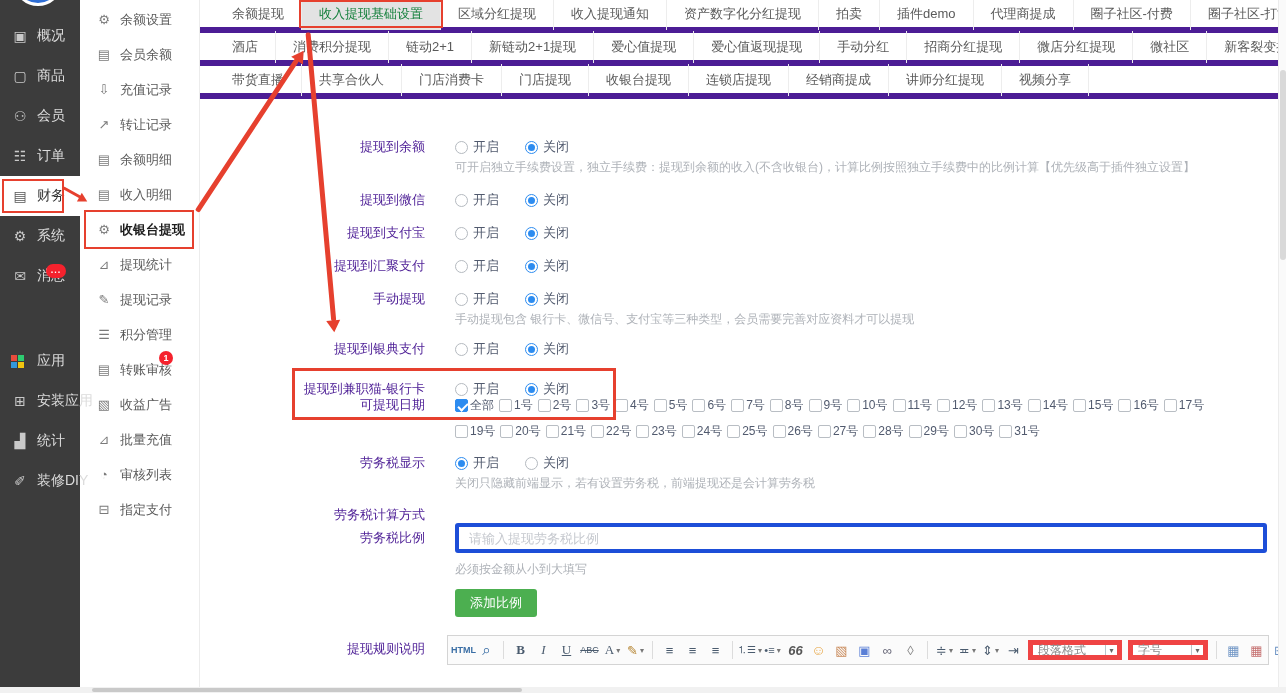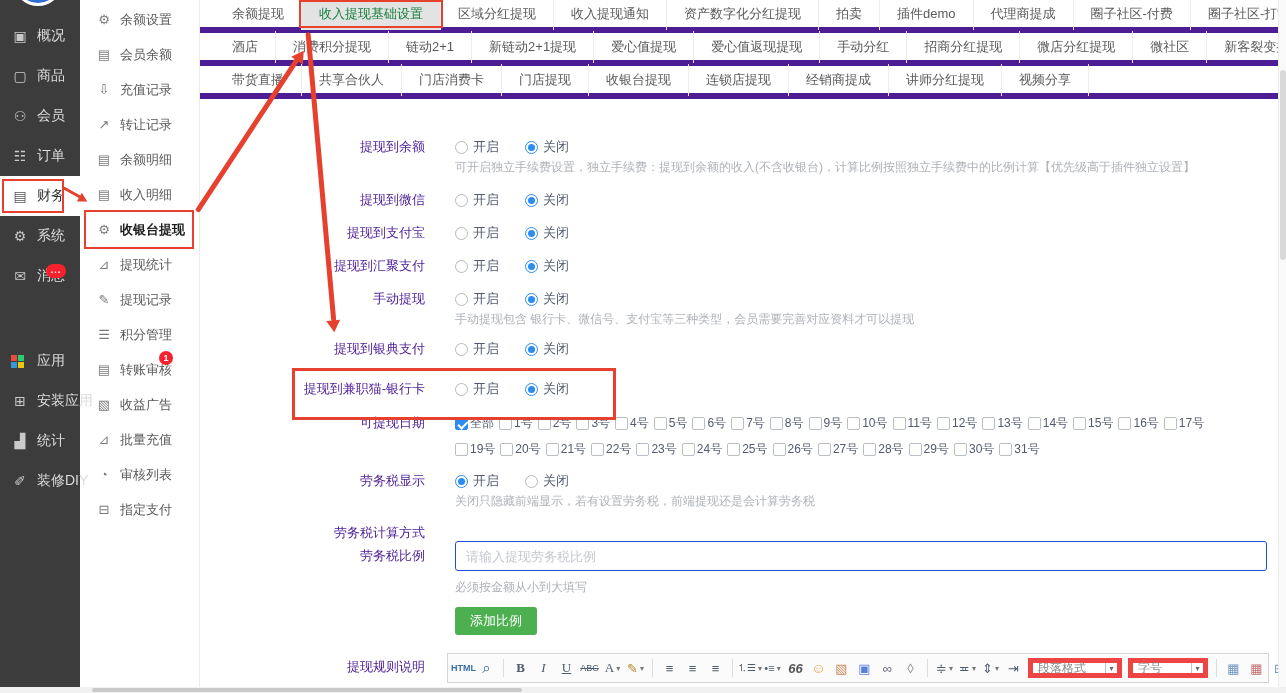--- a/index.html
+++ b/index.html
@@ -366,7 +366,7 @@
               </div>
             </div>
           </div>
-          <div class="frow boxed-row" style="margin-bottom: 18px; align-items: flex-end;">
+          <div class="frow boxed-row" style=" align-items: flex-end;">
             <div class="flabel">提现到兼职猫-银行卡</div>
             <div class="fctrl">
               <div class="ctl-line">

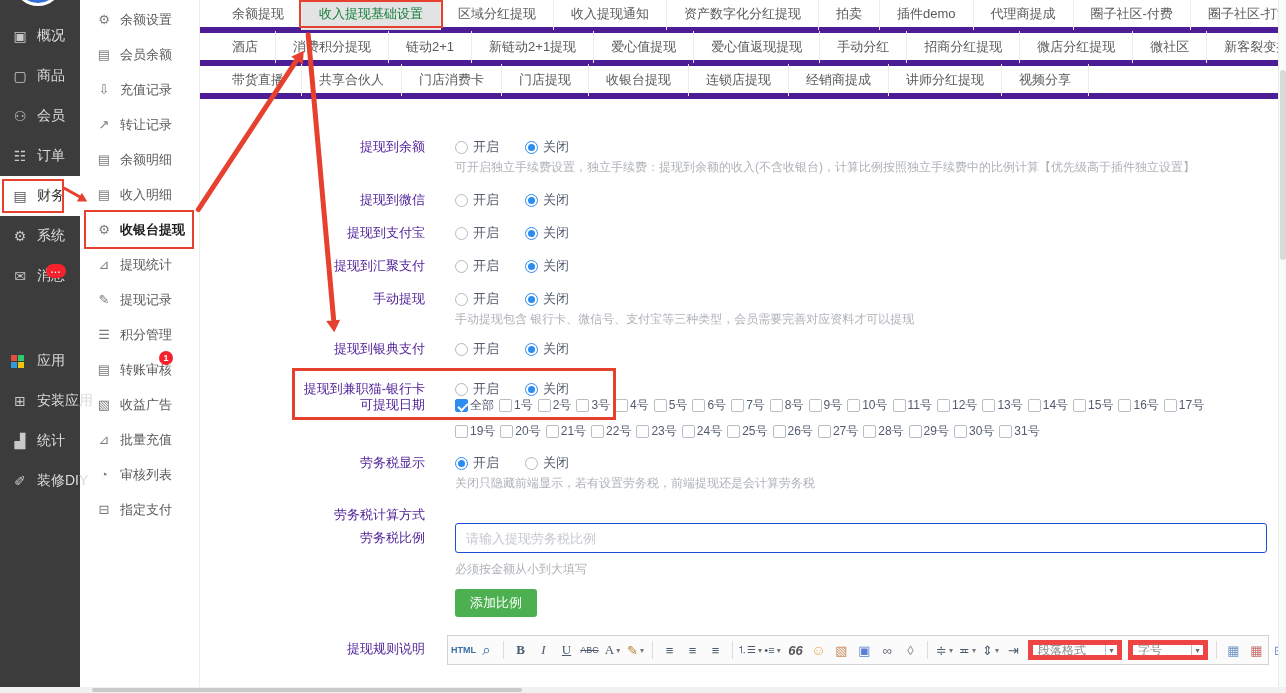--- a/index.html
+++ b/index.html
@@ -73,7 +73,7 @@
   .cb-item span{margin-left:2px;}
   .dates-line{display:flex;align-items:center;height:16px;white-space:nowrap;overflow:visible;}
   .dates-line+.dates-line{margin-top:10px;}
-  .txt-input{width:812px;height:30px;border:1px solid #1d4ed8;border-radius:3px;padding:0 10px;
+  .txt-input{width:812px;height:30px;border:4px solid #1d4ed8;border-radius:3px;padding:0 10px;
     font-size:13px;color:#737373;outline:none;font-family:inherit;}
   .txt-input::placeholder{color:#c5c8ce;}
   .green-btn{display:inline-block;background:#4caf50;color:#fff;border:none;border-radius:3px;

